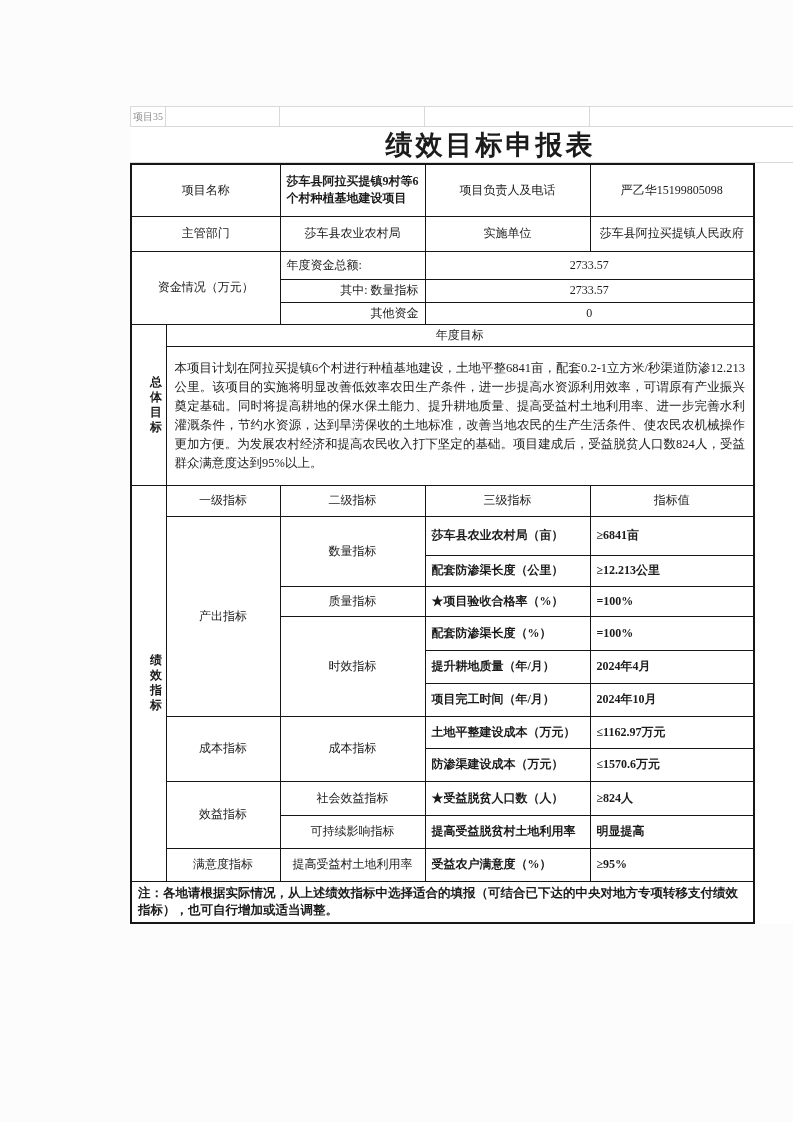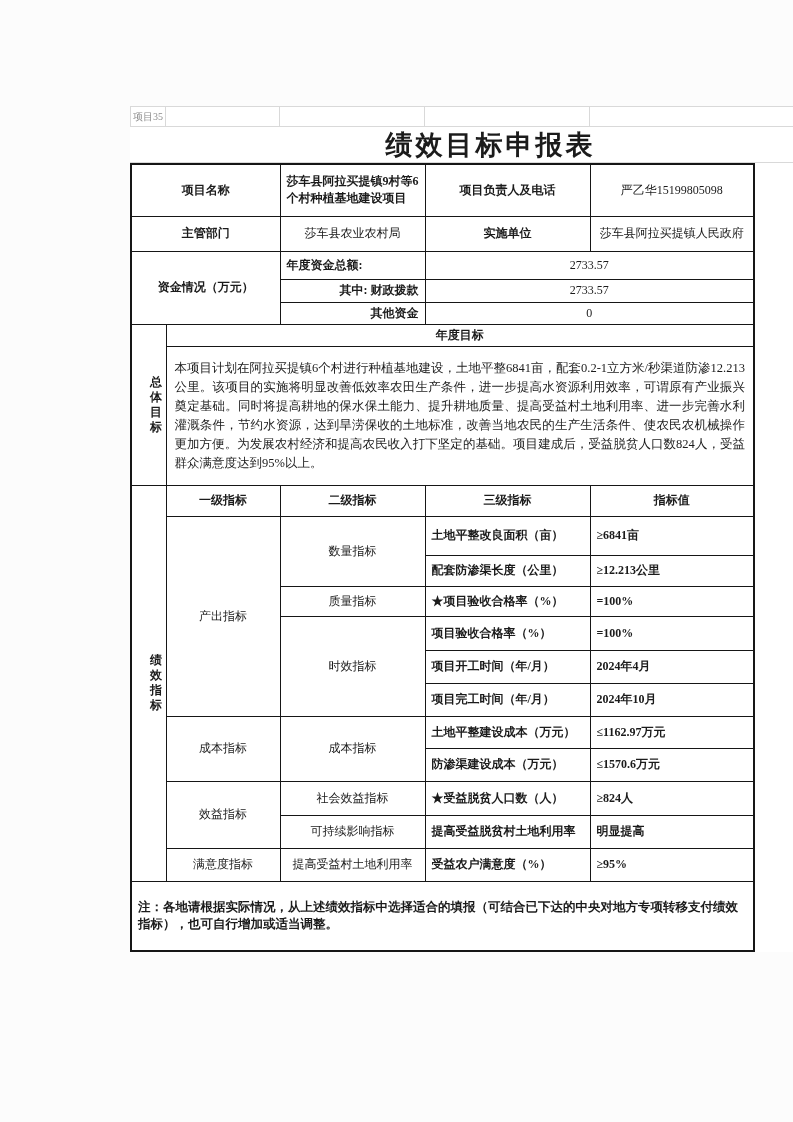--- a/index.html
+++ b/index.html
@@ -48,7 +48,7 @@
   .c { text-align:center; }
   .l { text-align:left; padding-left:6px !important;font-weight:bold; }
   .r { text-align:right; padding-right:6px !important; }
-  .b { font-weight:bold; }
+  .b { font-weight:normal; }
   .side-label { padding:0 18px !important; text-align:center; line-height:15px; font-weight:bold; }
   .goal-text {
     text-align:justify; line-height:19px; padding:12px 8px !important;

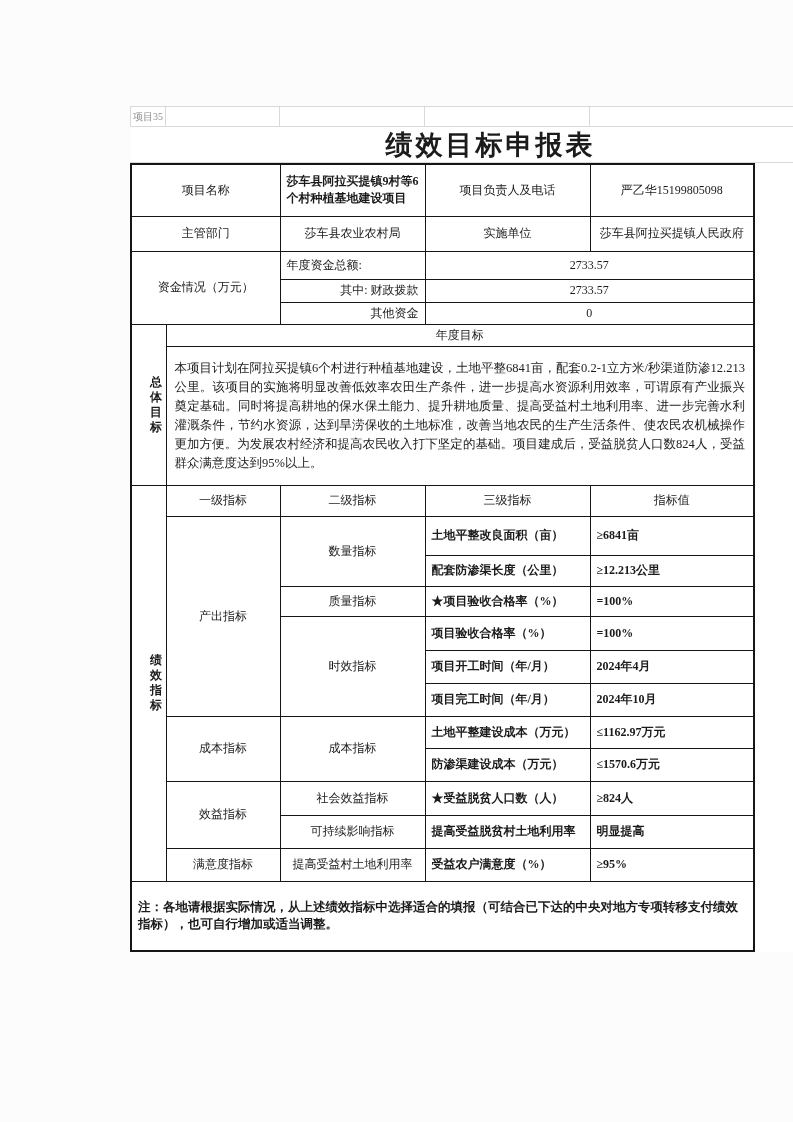--- a/index.html
+++ b/index.html
@@ -103,7 +103,7 @@
       <td colspan="2" class="c">2733.57</td>
     </tr>
     <tr style="height:23px">
-      <td class="r b">其中: 财政拨款</td>
+      <td class="r b">其中: 数量指标</td>
       <td colspan="2" class="c">2733.57</td>
     </tr>
     <tr style="height:22px">

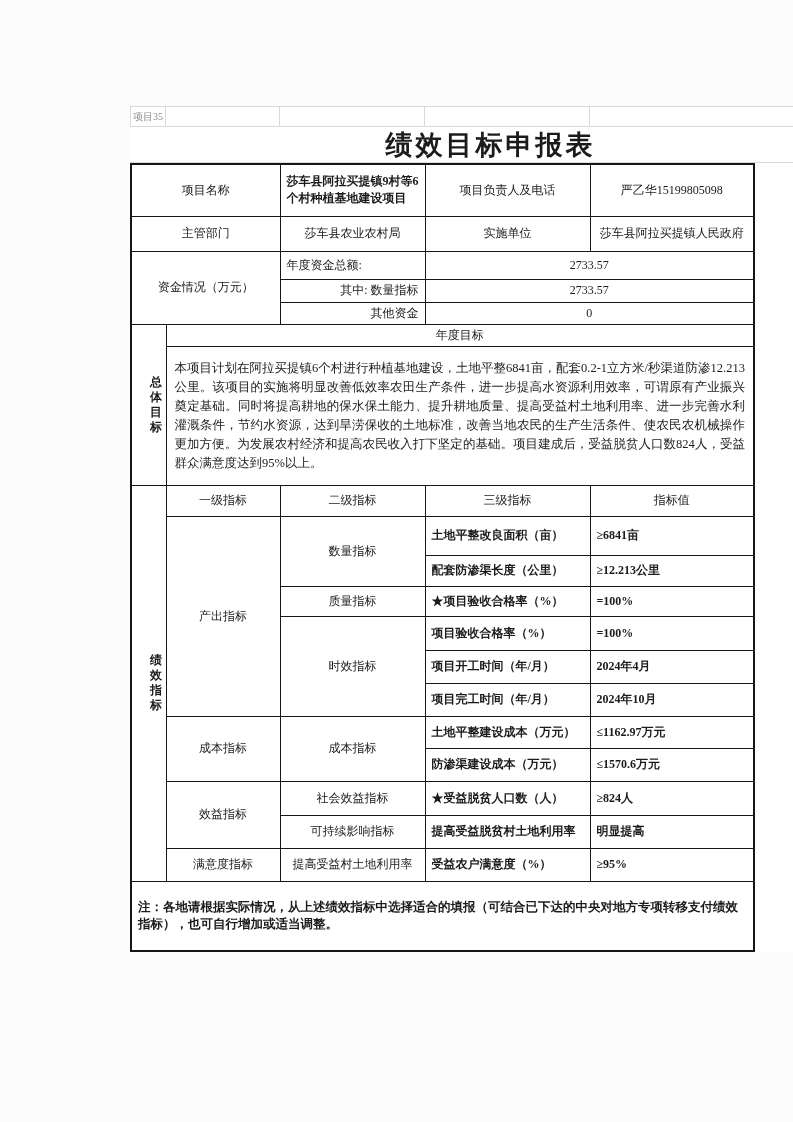--- a/index.html
+++ b/index.html
@@ -130,7 +130,7 @@
     <tr style="height:39px">
       <td rowspan="6" class="c">产出指标</td>
       <td rowspan="2" class="c">数量指标</td>
-      <td class="l">土地平整改良面积（亩）</td>
+      <td class="l">莎车县农业农村局（亩）</td>
       <td class="l">≥6841亩</td>
     </tr>
     <tr style="height:31px">

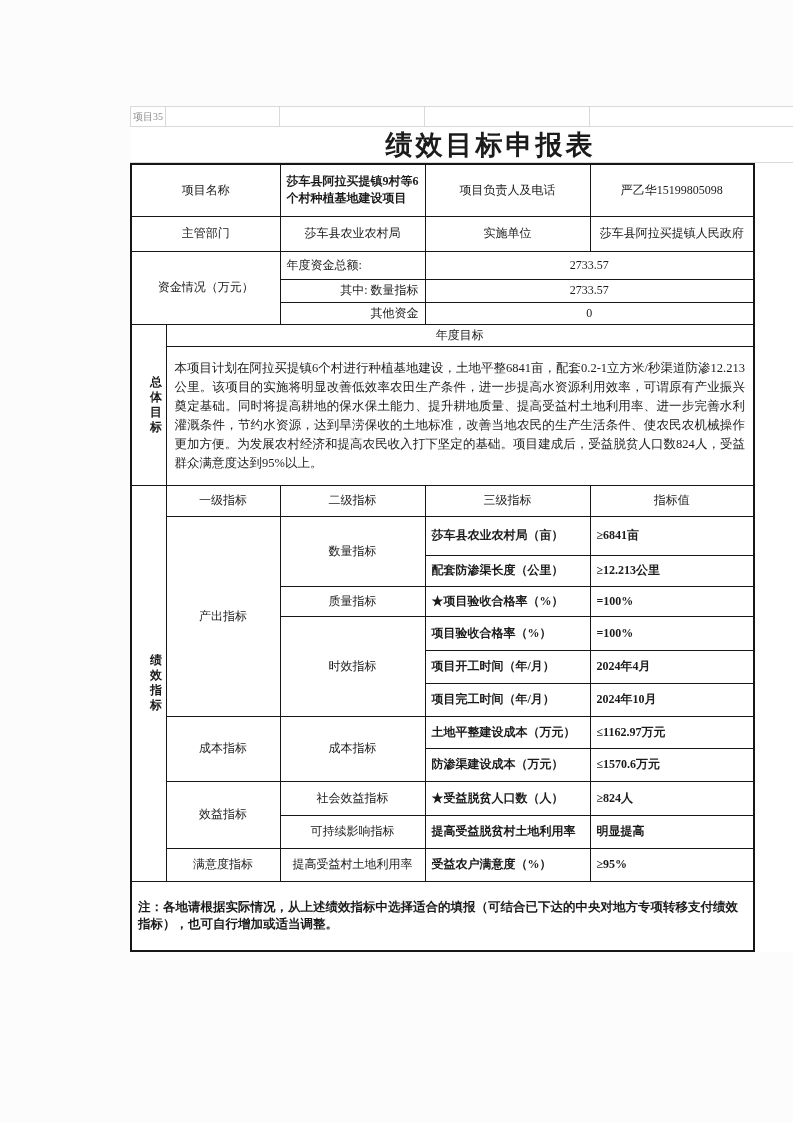--- a/index.html
+++ b/index.html
@@ -144,7 +144,7 @@
     </tr>
     <tr style="height:34px">
       <td rowspan="3" class="c">时效指标</td>
-      <td class="l">项目验收合格率（%）</td>
+      <td class="l">配套防渗渠长度（%）</td>
       <td class="l">=100%</td>
     </tr>
     <tr style="height:33px">

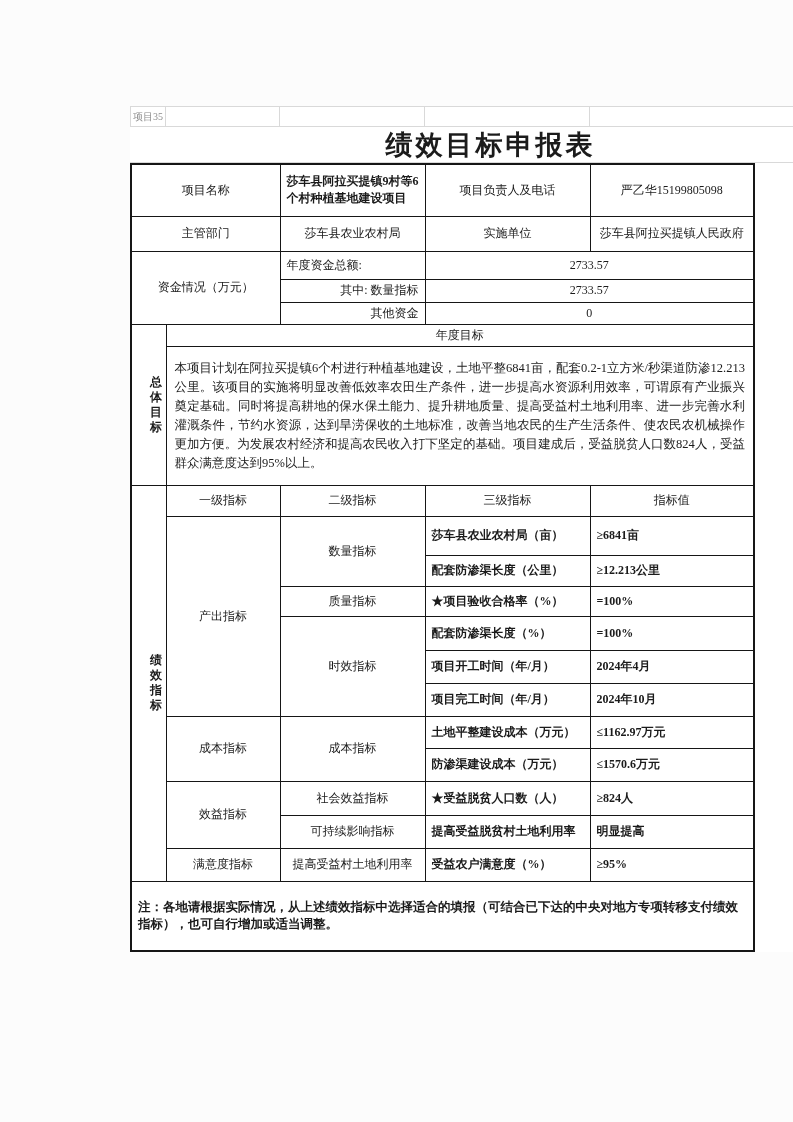--- a/index.html
+++ b/index.html
@@ -148,7 +148,7 @@
       <td class="l">=100%</td>
     </tr>
     <tr style="height:33px">
-      <td class="l">项目开工时间（年/月）</td>
+      <td class="l">提升耕地质量（年/月）</td>
       <td class="l">2024年4月</td>
     </tr>
     <tr style="height:33px">

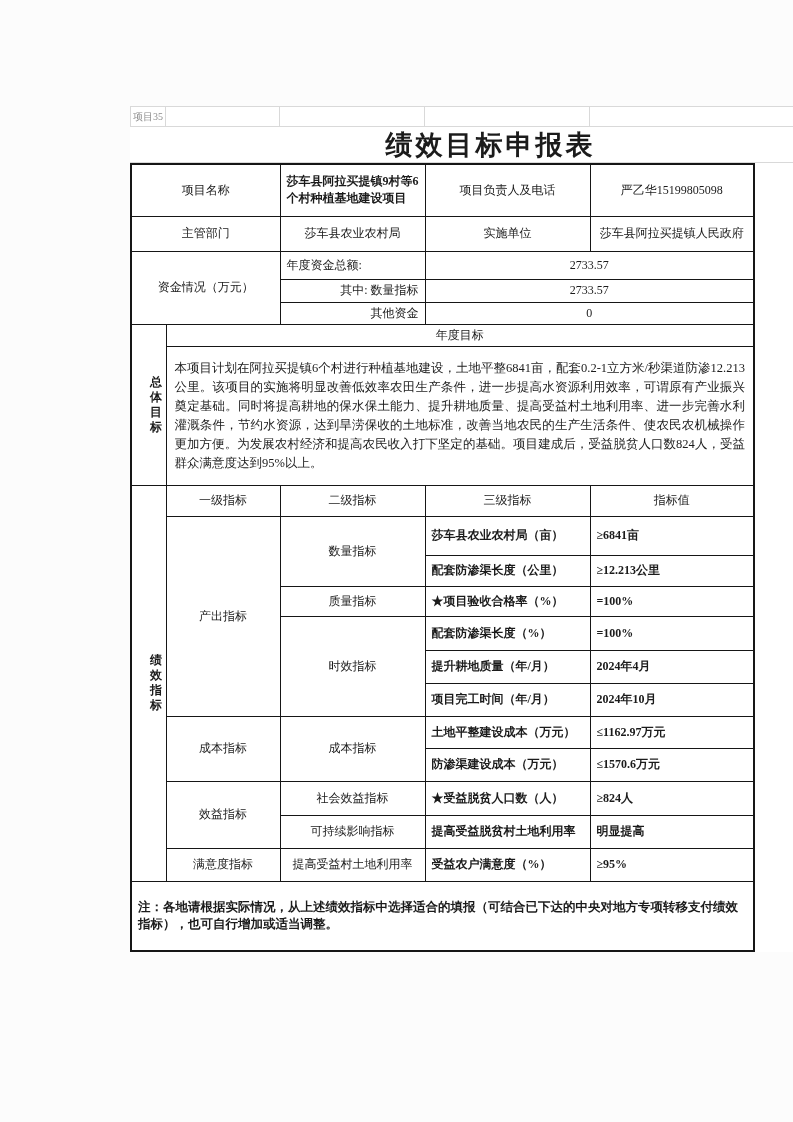--- a/index.html
+++ b/index.html
@@ -54,7 +54,7 @@
     text-align:justify; line-height:19px; padding:12px 8px !important;
     font-size:12.5px; vertical-align:top;
   }
-  .note-cell { font-weight:bold; font-size:12.5px; line-height:17px; padding:17px 6px !important; }
+  .note-cell { font-weight:bold; font-size:12.5px; line-height:17px; padding:3px 6px !important; }
 </style>
 </head>
 <body>

